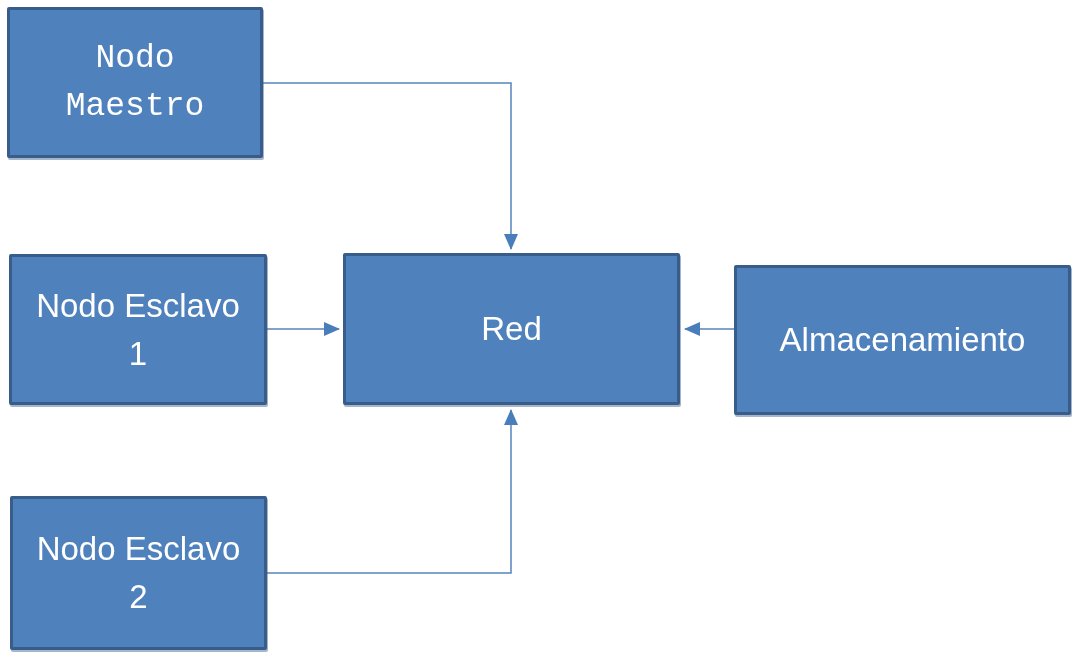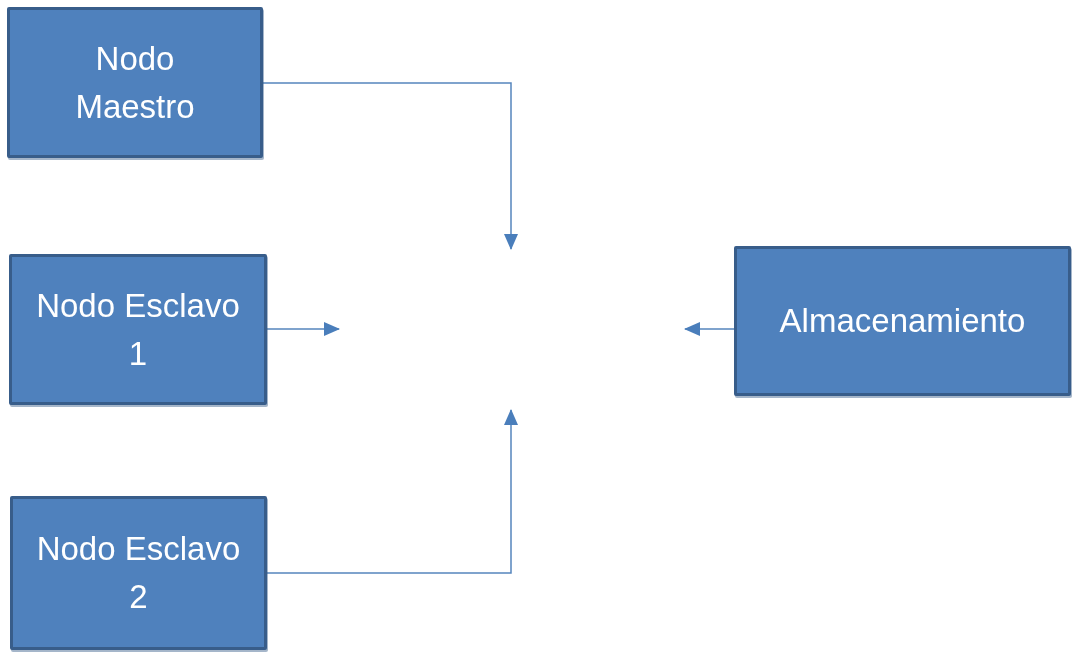--- a/index.html
+++ b/index.html
@@ -40,7 +40,7 @@
     box-shadow: 1px 2px 0 rgba(56, 93, 138, 0.45);
   }
   
-  #node-nodo-maestro       { left: 7px;   top: 7px;   width: 256px; height: 151px; }
+  #node-nodo-maestro       { left: 7px;   top: 7px;   width: 256px; height: 151px; font-family: Liberation Mono, monospace; }
   #node-red-electrica-ups  { left: 735px; top: 8px;   width: 332px; height: 149px; }
   #node-nodo-esclavo-1     { left: 9px;   top: 254px; width: 258px; height: 151px; }
   #node-red                { left: 343px; top: 253px; width: 337px; height: 152px; }

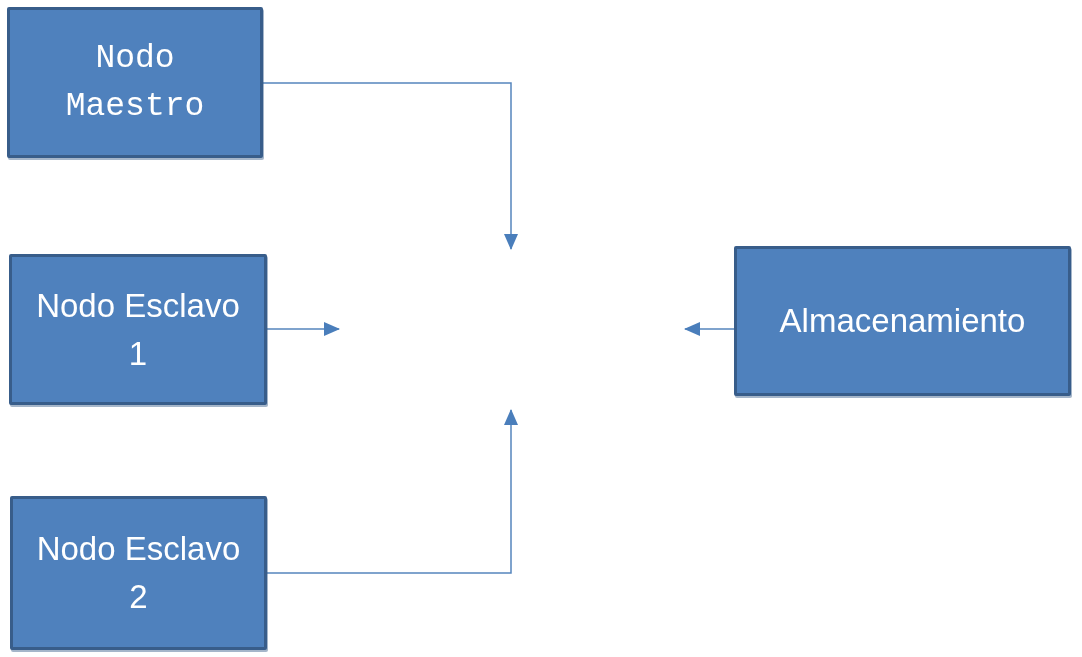--- a/index.html
+++ b/index.html
@@ -76,6 +76,9 @@
 1</span>
   </div>
 
+  <div class="node" id="node-red">
+    <span>Red</span>
+  </div>
 
   <div class="node" id="node-almacenamiento">
     <span>Almacenamiento</span>

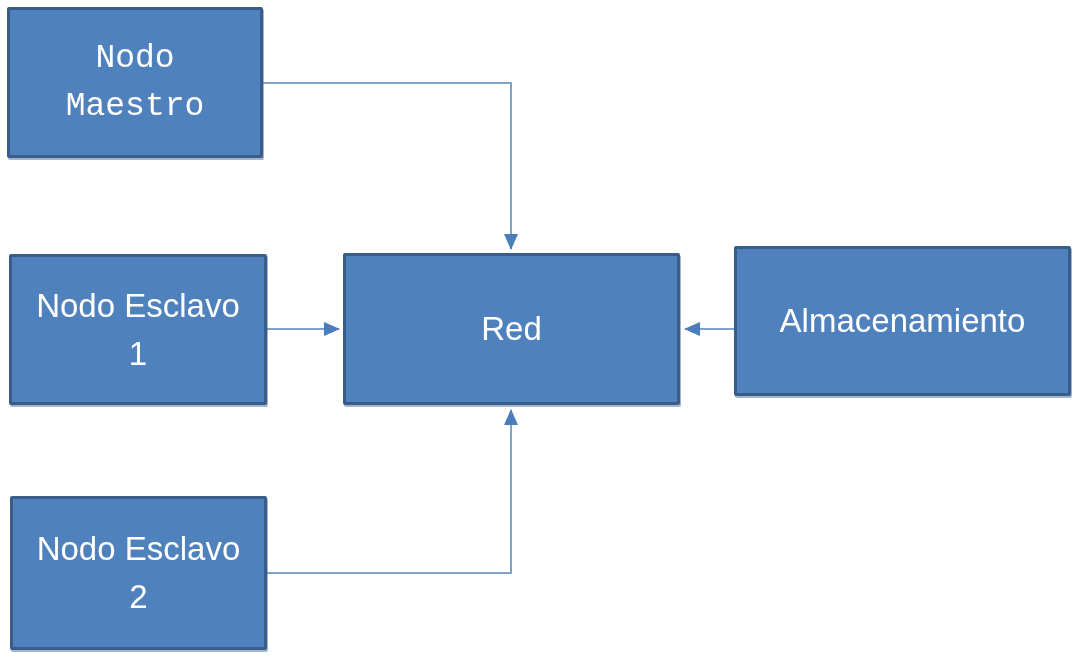--- a/index.html
+++ b/index.html
@@ -44,7 +44,7 @@
   #node-red-electrica-ups  { left: 735px; top: 8px;   width: 332px; height: 149px; }
   #node-nodo-esclavo-1     { left: 9px;   top: 254px; width: 258px; height: 151px; }
   #node-red                { left: 343px; top: 253px; width: 337px; height: 152px; }
-  #node-almacenamiento     { left: 734px; top: 246px; width: 337px; height: 150px; }
+  #node-almacenamiento     { left: 734px; top: 265px; width: 337px; height: 150px; }
   #node-nodo-esclavo-2     { left: 10px;  top: 496px; width: 257px; height: 154px; }
   #node-aire-acondicionado { left: 738px; top: 497px; width: 330px; height: 150px; }
 </style>

